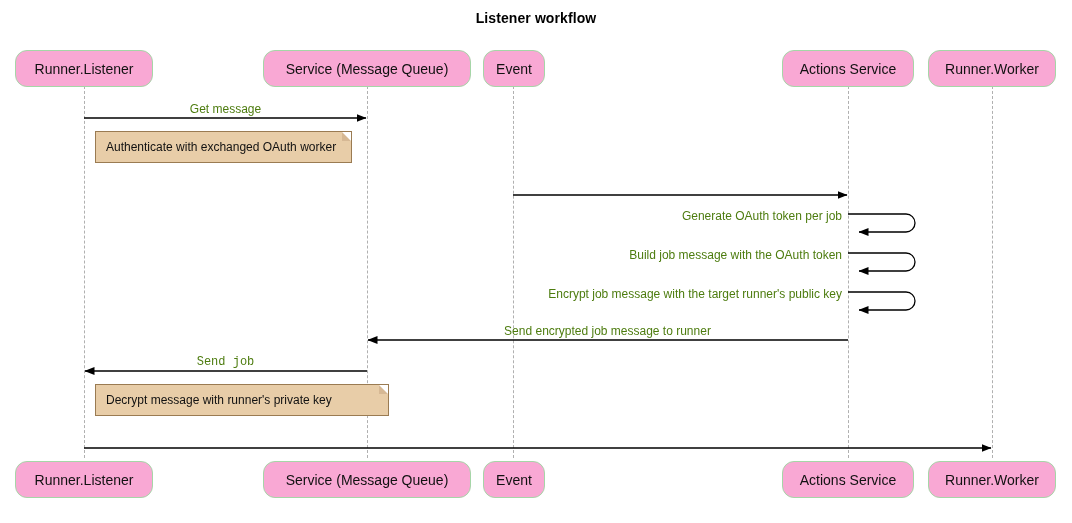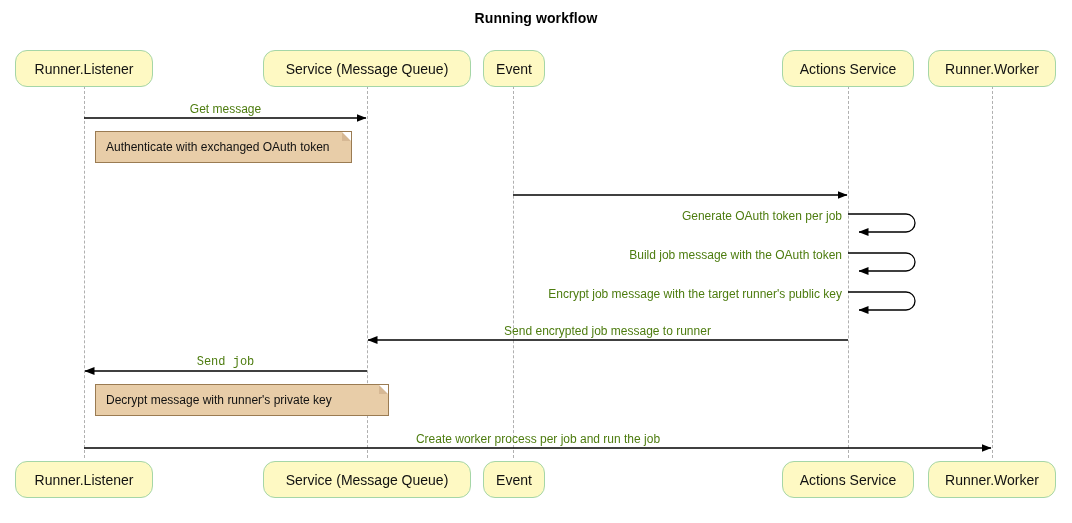--- a/index.html
+++ b/index.html
@@ -96,7 +96,7 @@
 
 <div id="diagram">
 
-  <div class="title">Running workflow</div>
+  <div class="title">Listener workflow</div>
 
   <div class="lifeline" style="left:84px;top:86px;height:372px;"></div>
   <div class="lifeline" style="left:367px;top:86px;height:372px;"></div>

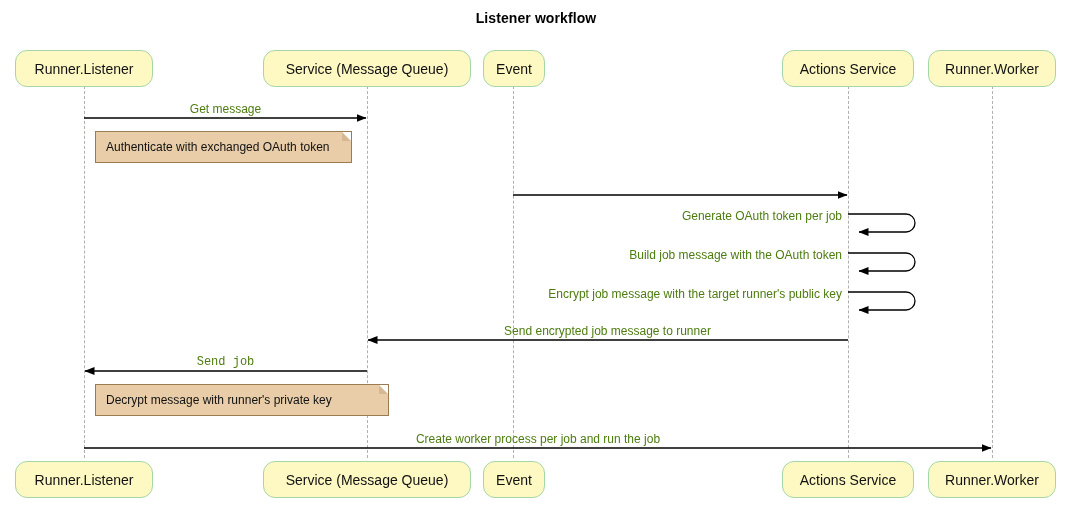--- a/index.html
+++ b/index.html
@@ -36,7 +36,7 @@
   .participant {
     position: absolute;
     box-sizing: border-box;
-    background: #fef9c3;
+    background: #f9a8d4;
     border: 1px solid #a5d6a7;
     border-radius: 12px;
     display: flex;

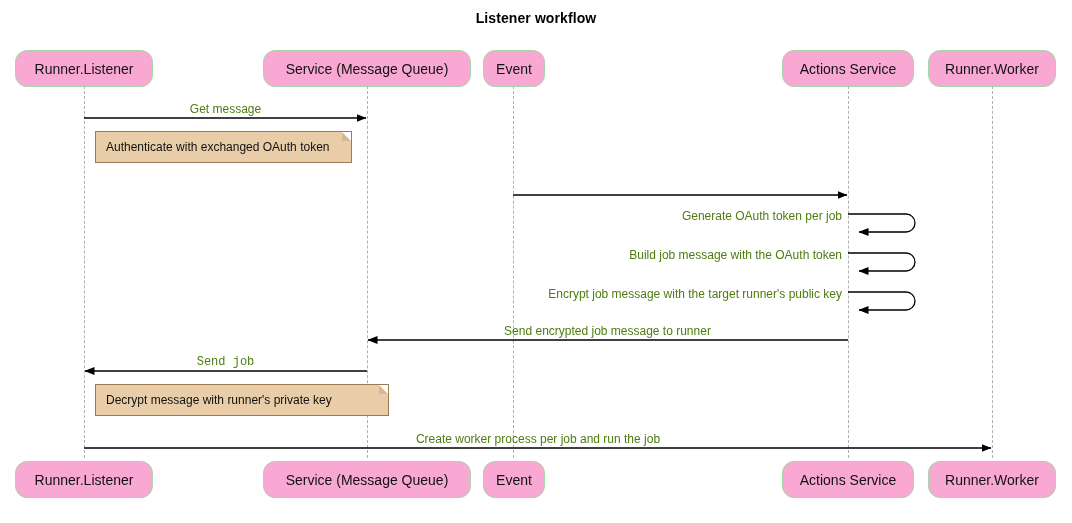--- a/index.html
+++ b/index.html
@@ -179,7 +179,7 @@
   <div class="msg-label" style="left:84px;top:432px;width:908px;">Create worker process per job and run the job</div>
 
   <div class="note" style="left:95px;top:131px;width:257px;height:32px;">
-    <span>Authenticate with exchanged OAuth token</span>
+    <span>Authenticate with exchanged OAuth worker</span>
     <span class="note-fold"></span>
   </div>
 

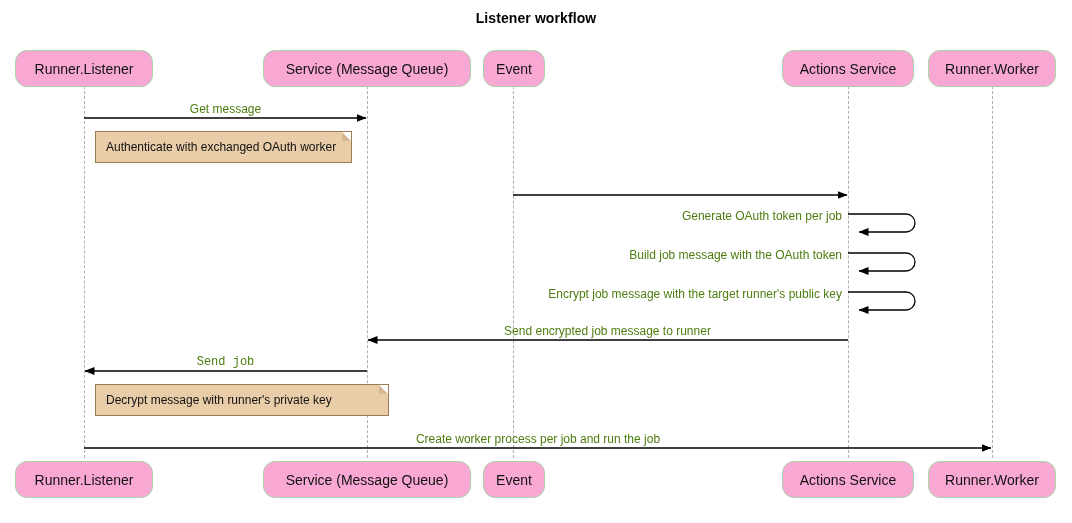--- a/index.html
+++ b/index.html
@@ -176,7 +176,6 @@
 
   <div class="msg-label" style="left:84px;top:355px;width:283px;font-family:Liberation Mono, monospace;">Send job</div>
 
-  <div class="msg-label" style="left:84px;top:432px;width:908px;">Create worker process per job and run the job</div>
 
   <div class="note" style="left:95px;top:131px;width:257px;height:32px;">
     <span>Authenticate with exchanged OAuth worker</span>

